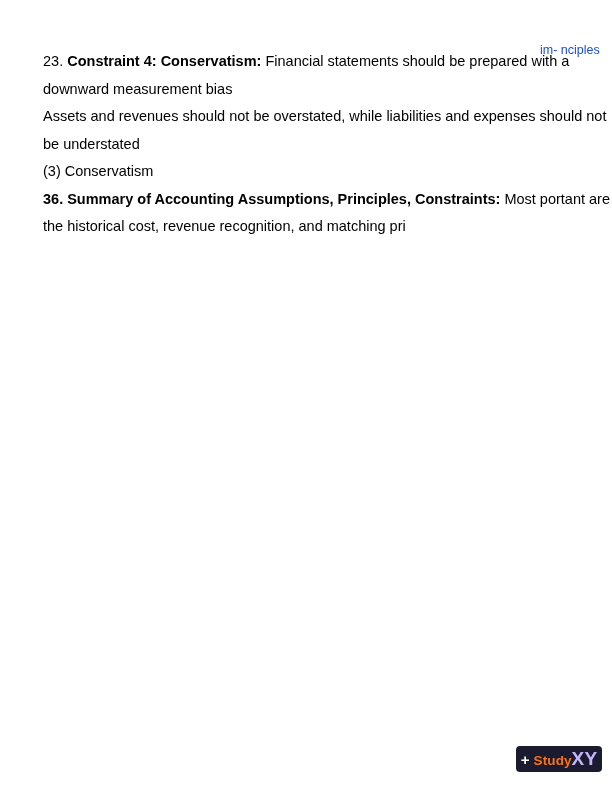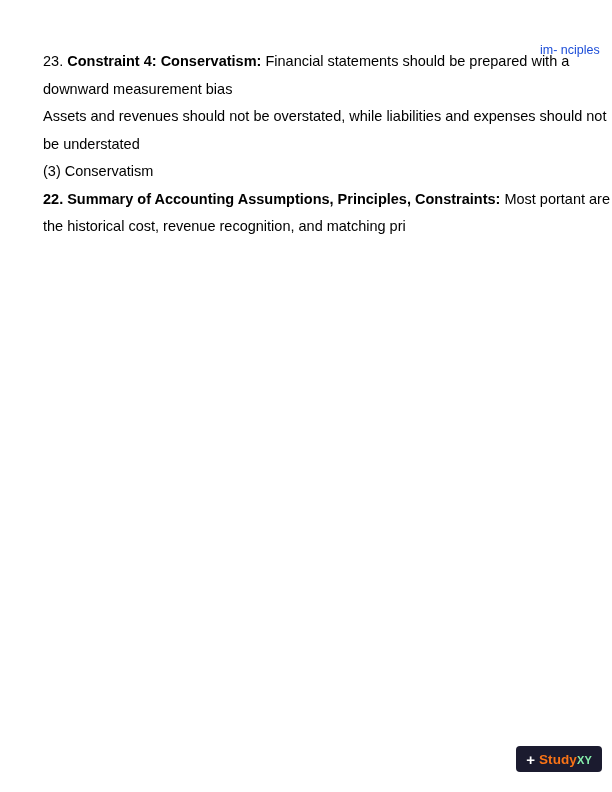--- a/index.html
+++ b/index.html
@@ -110,7 +110,7 @@
     </div>
 
     <div class="wrapline">
-      <span class="bold">22. Summary of Accounting Assumptions, Principles, Constraints:</span>
+      <span class="bold">36. Summary of Accounting Assumptions, Principles, Constraints:</span>
       <span>Most portant are the historical cost, revenue recognition, and matching pri</span>
       <span class="frag-float">im- nciples</span>
     </div>

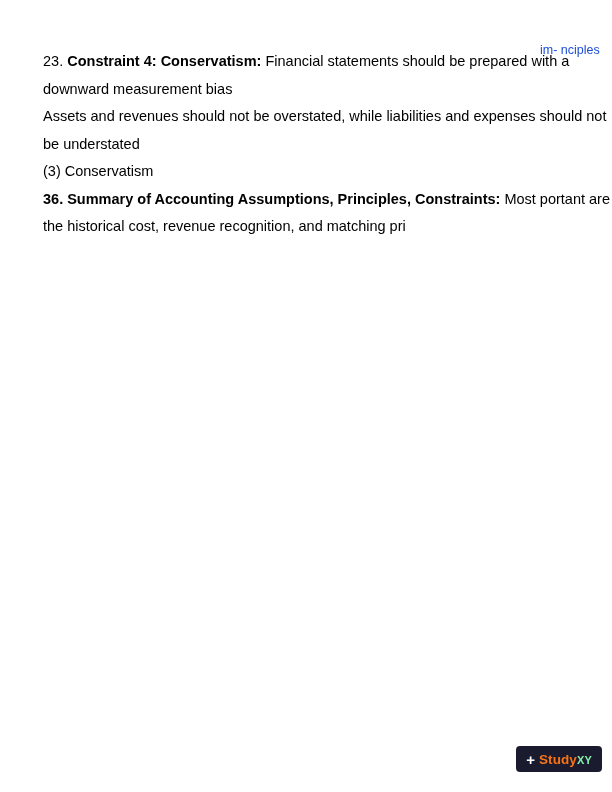--- a/index.html
+++ b/index.html
@@ -79,8 +79,8 @@
     letter-spacing: 0.1px;
   }
   .badge-xy {
-    color: #86efac;
-    font-size: 11px;
+    color: #c4b5fd;
+    font-size: 19px;
     font-weight: bold;
     letter-spacing: 0.1px;
   }

